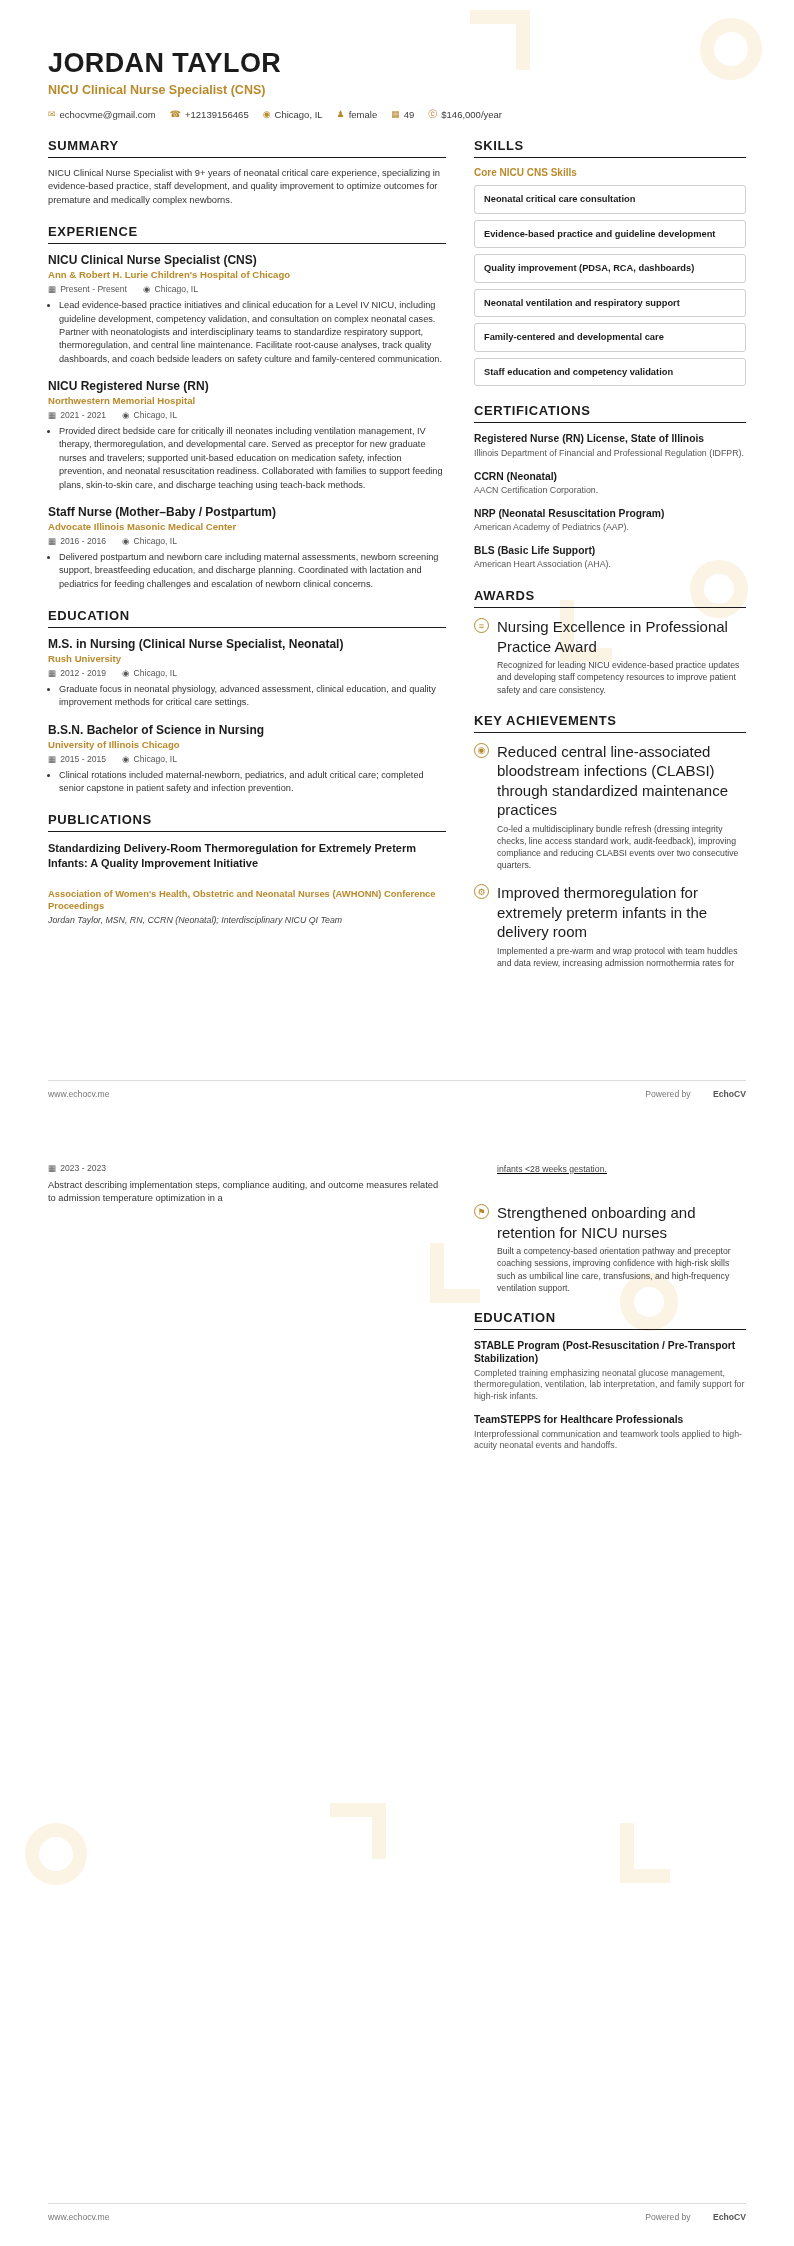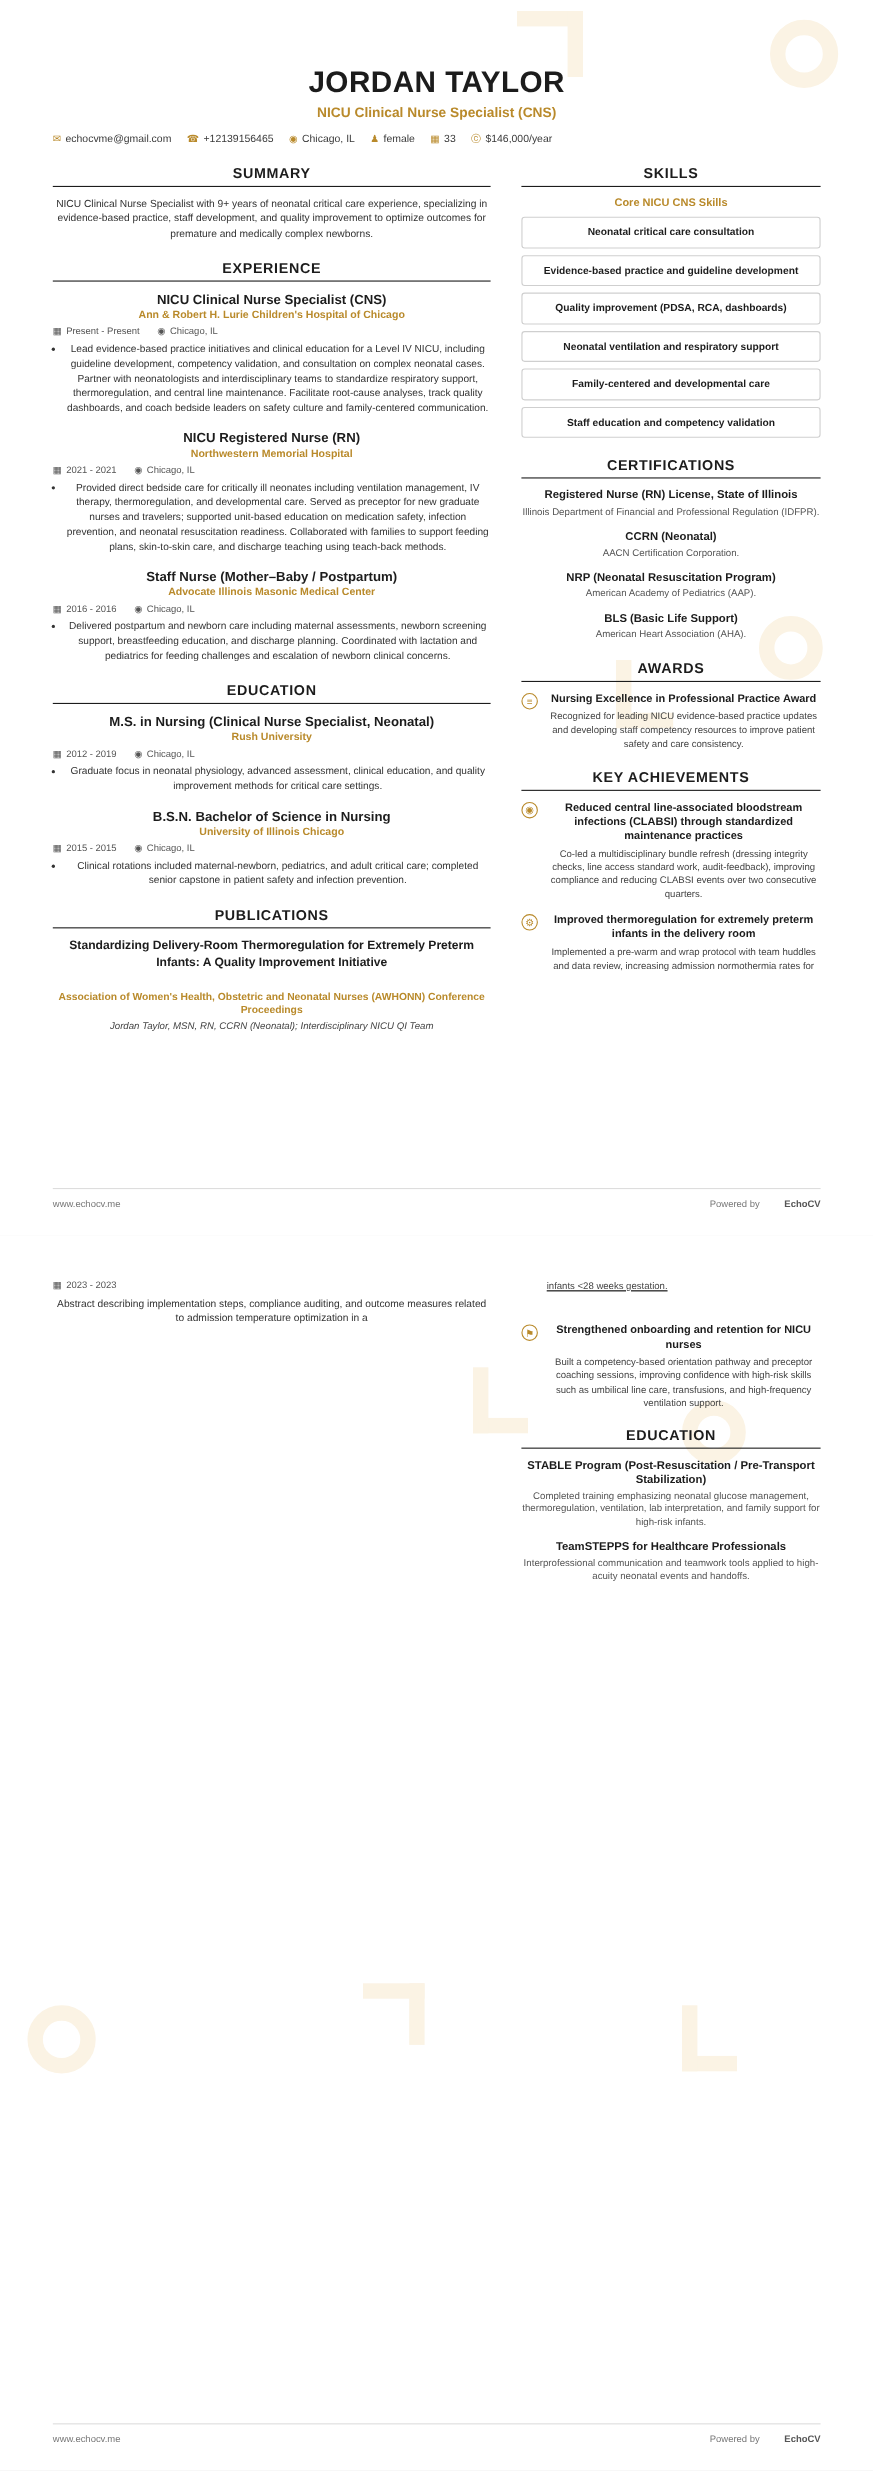--- a/index.html
+++ b/index.html
@@ -34,8 +34,7 @@
   .content {
     position: relative;
     z-index: 2;
-    padding: 60px 48px 0 48px;
-    text-align: center;
+    padding: 48px 48px 0 48px;
   }
 
   .name {

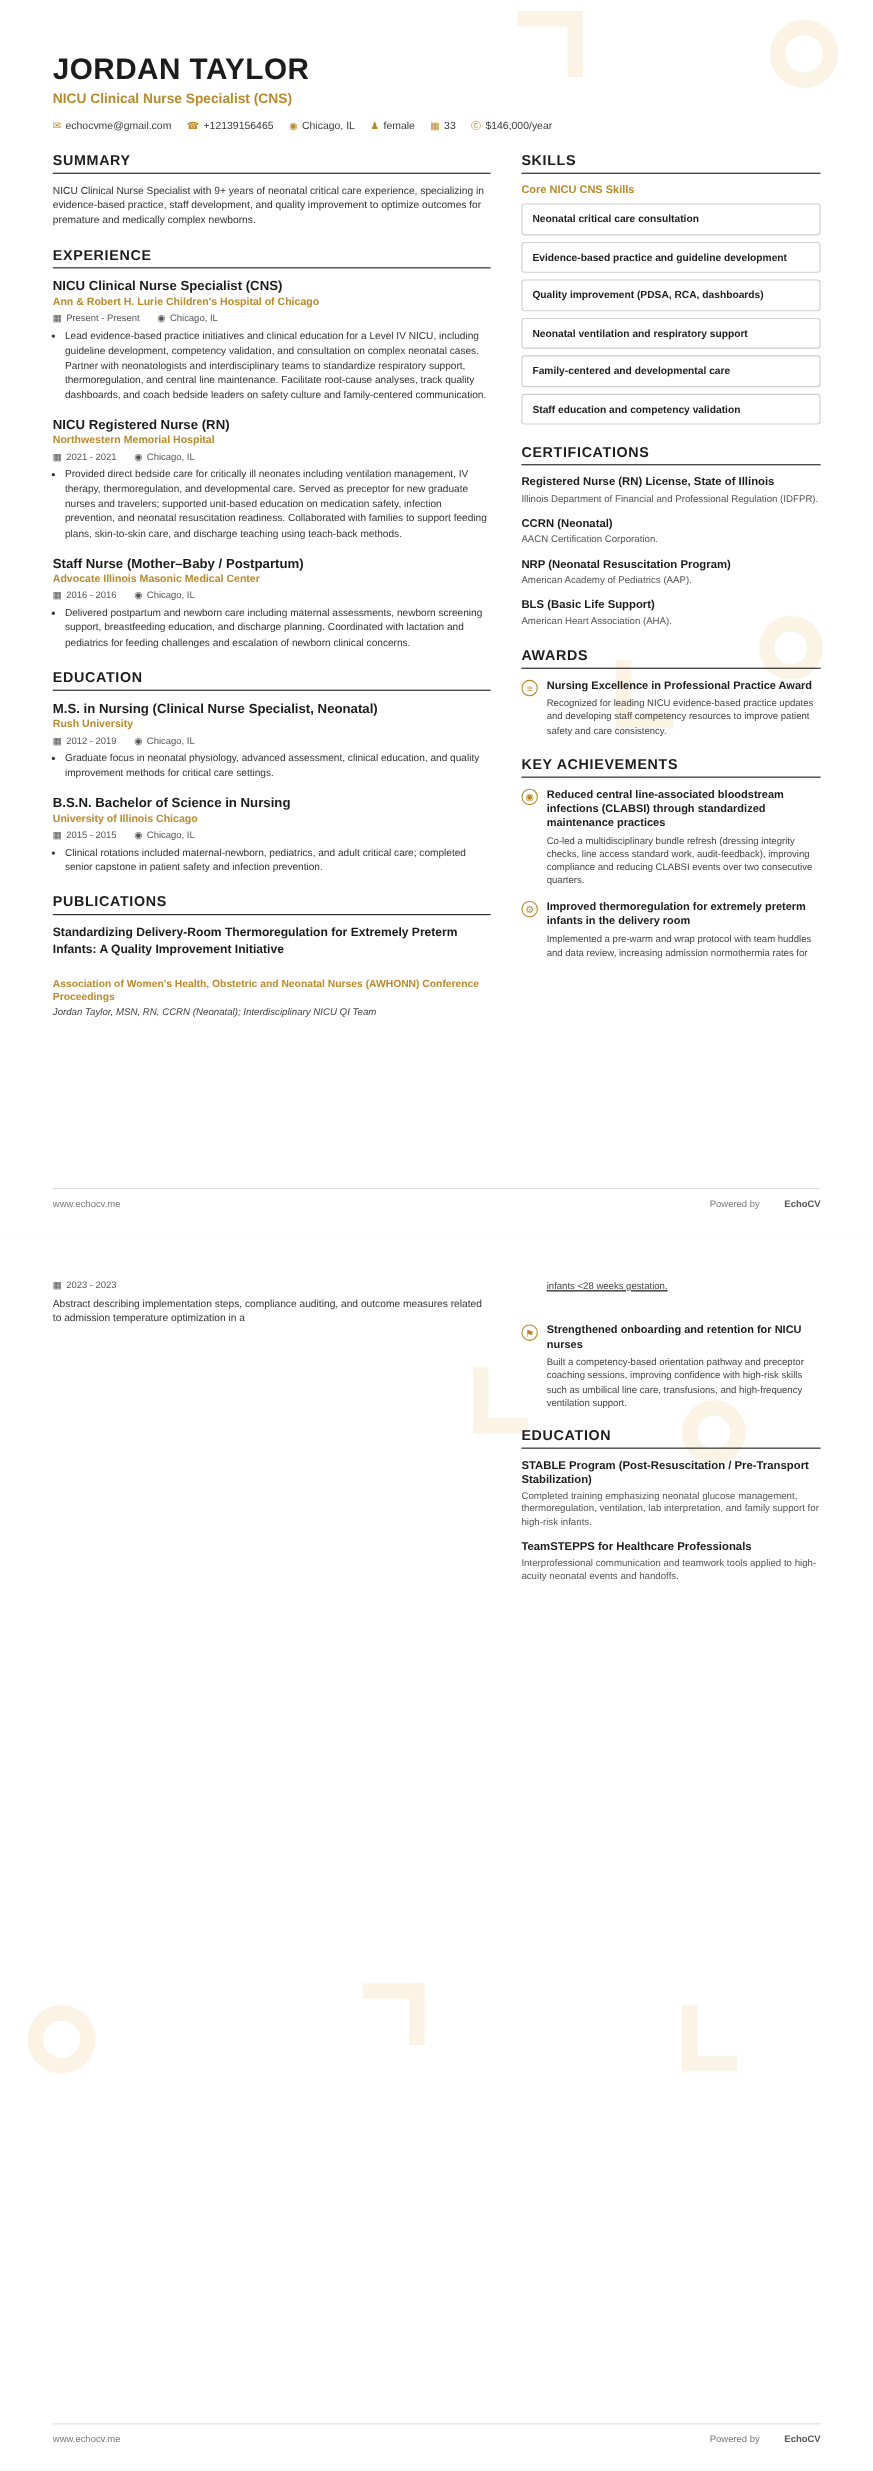--- a/index.html
+++ b/index.html
@@ -254,7 +254,7 @@
       </div>
       <div class="contact-item">
         <span class="ci">▦</span>
-        <span>33</span>
+        <span>49</span>
       </div>
       <div class="contact-item">
         <span class="ci">ⓒ</span>

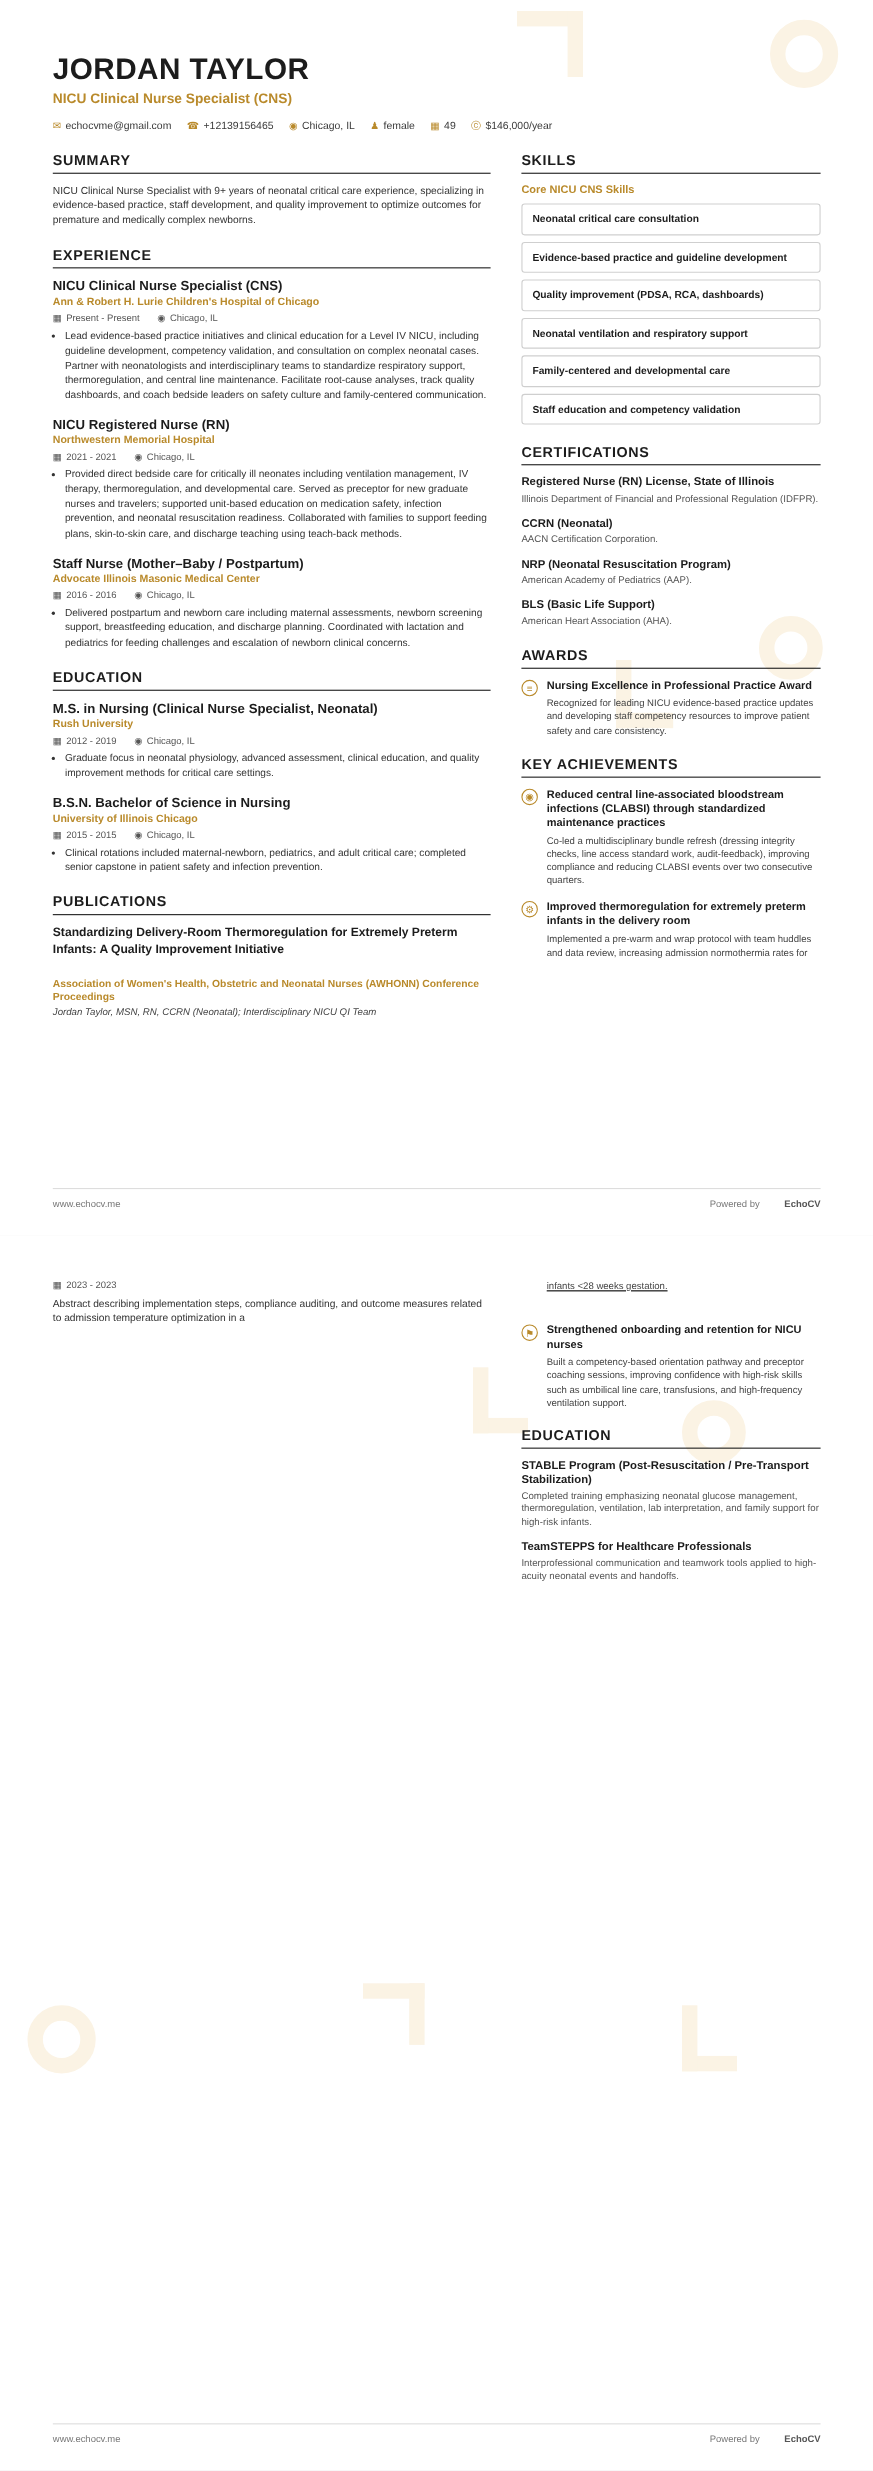--- a/index.html
+++ b/index.html
@@ -171,8 +171,8 @@
     margin-top: 1px;
   }
   .ach-title {
-    font-size: 10px;
-    font-weight: 700;
+    font-size: 15px;
+    font-weight: 400;
     color: #1c1c1c;
     line-height: 1.3;
   }

